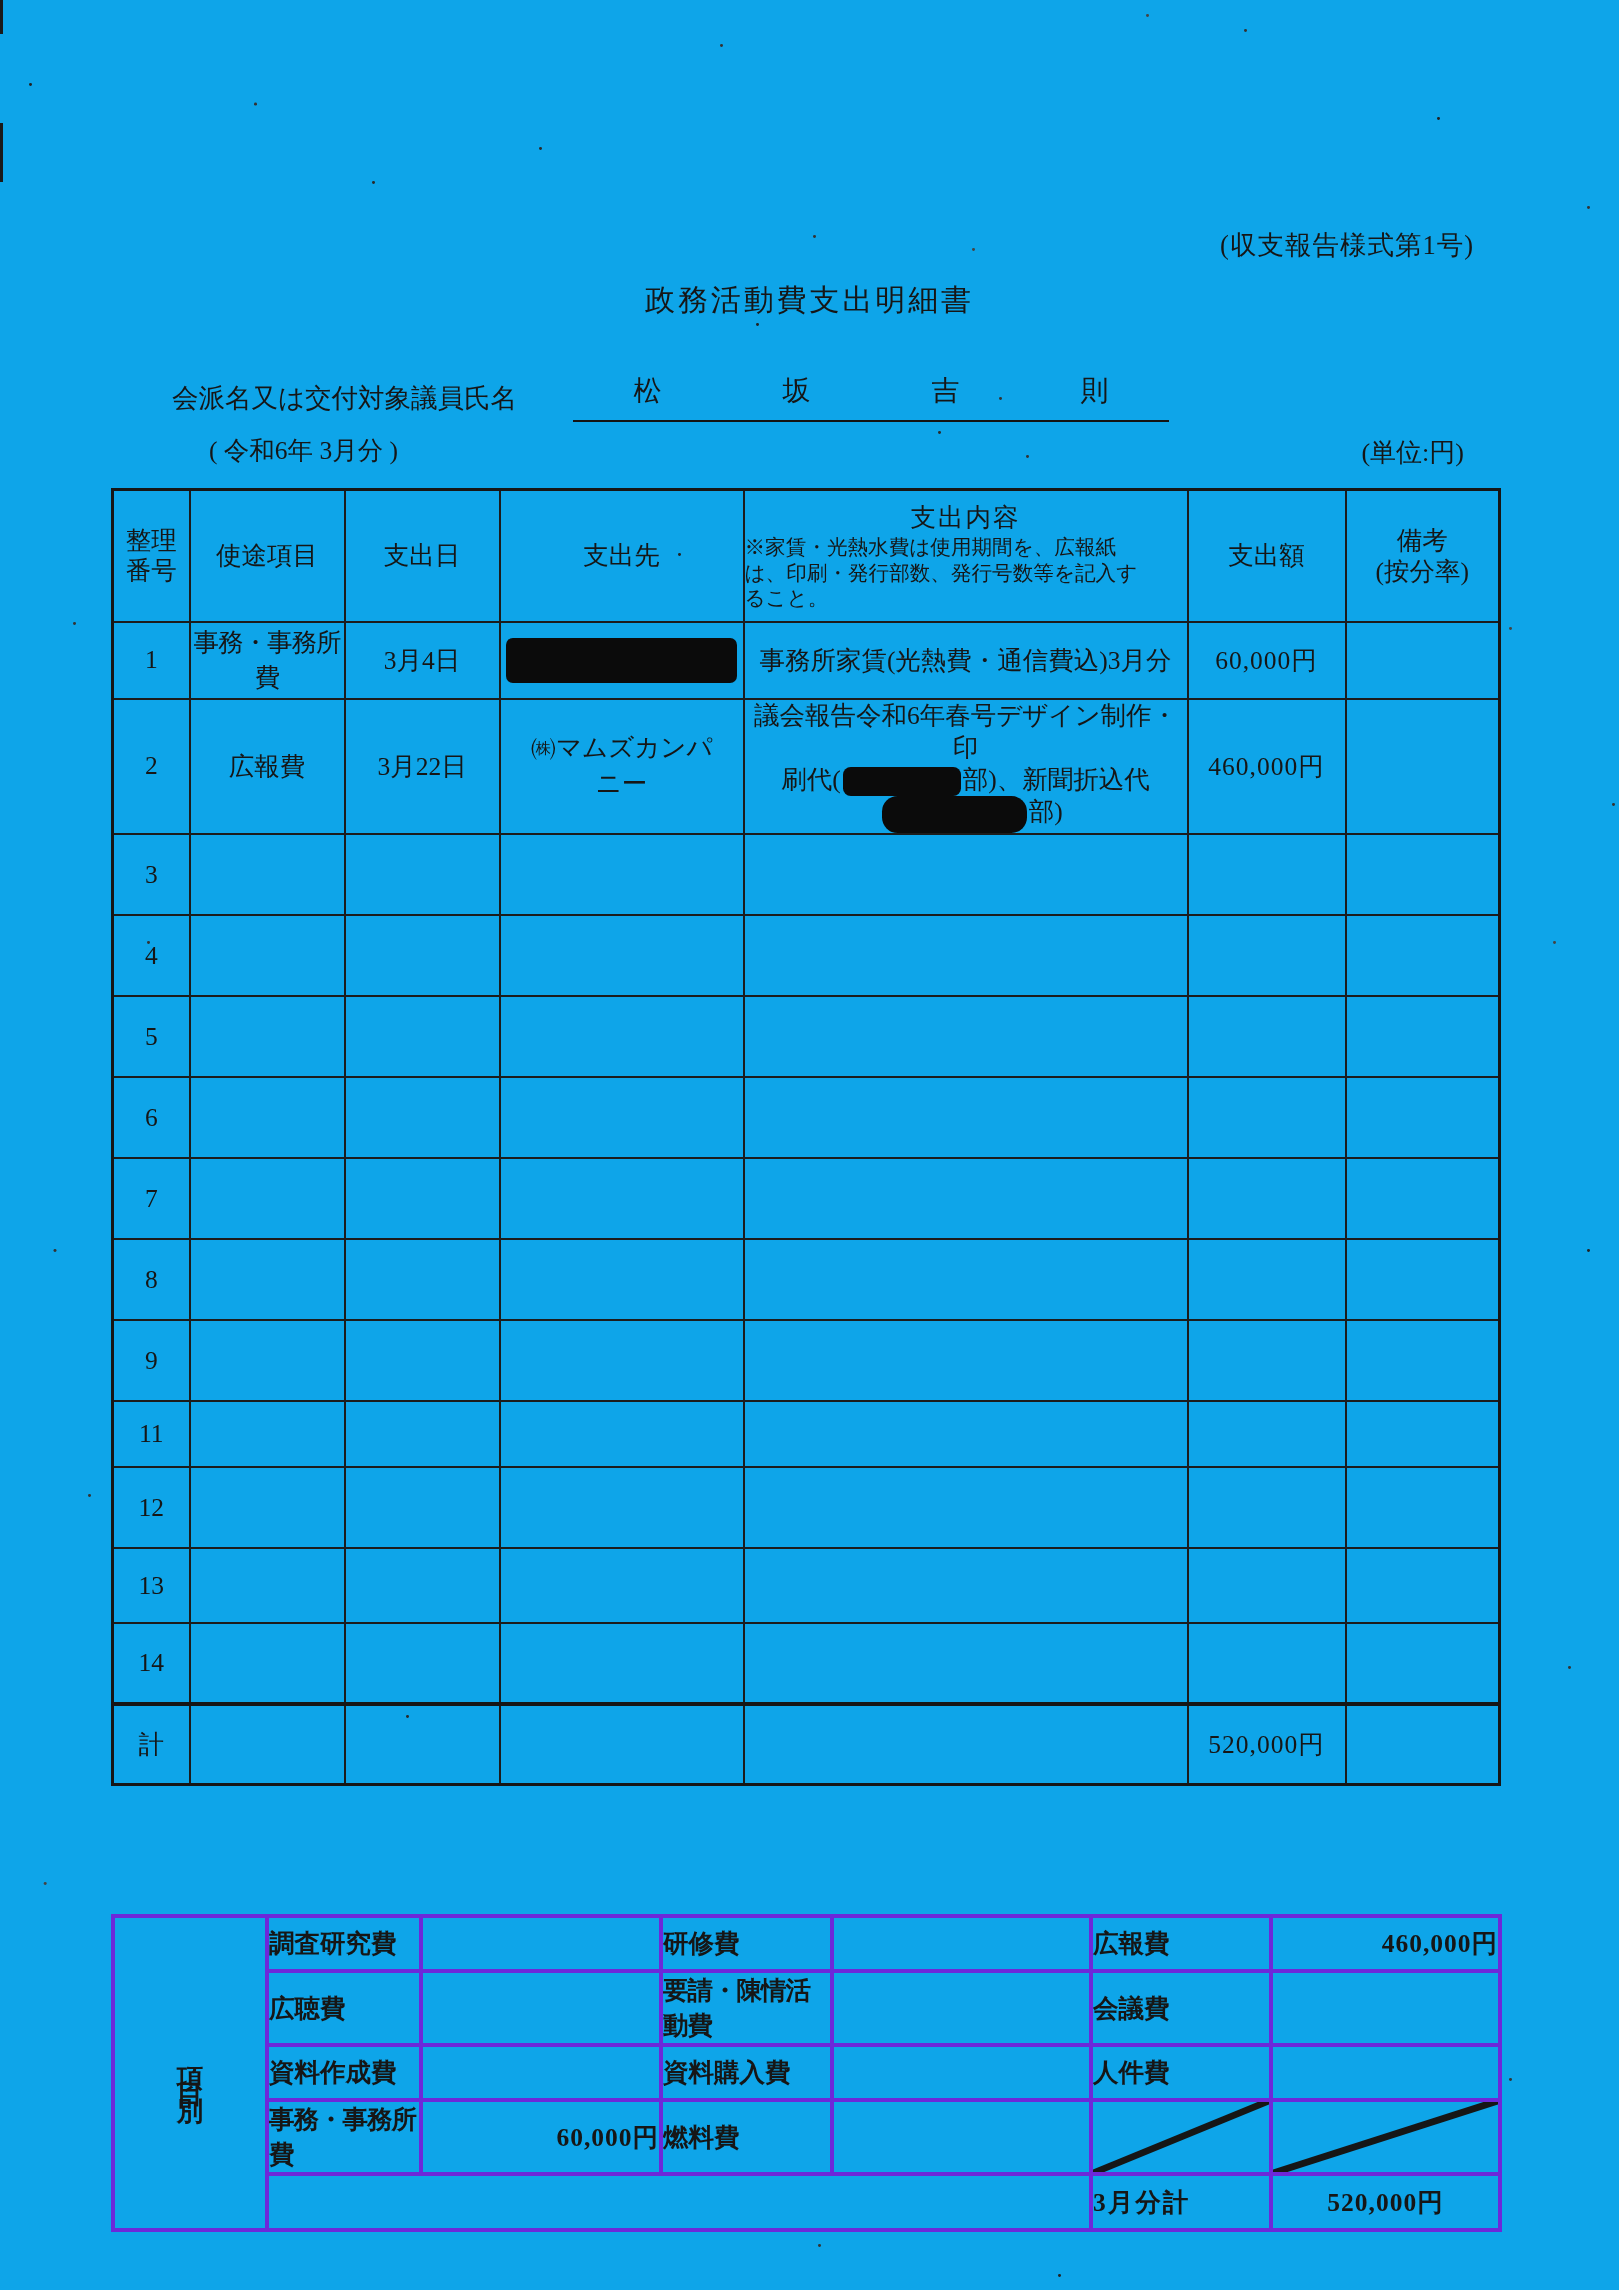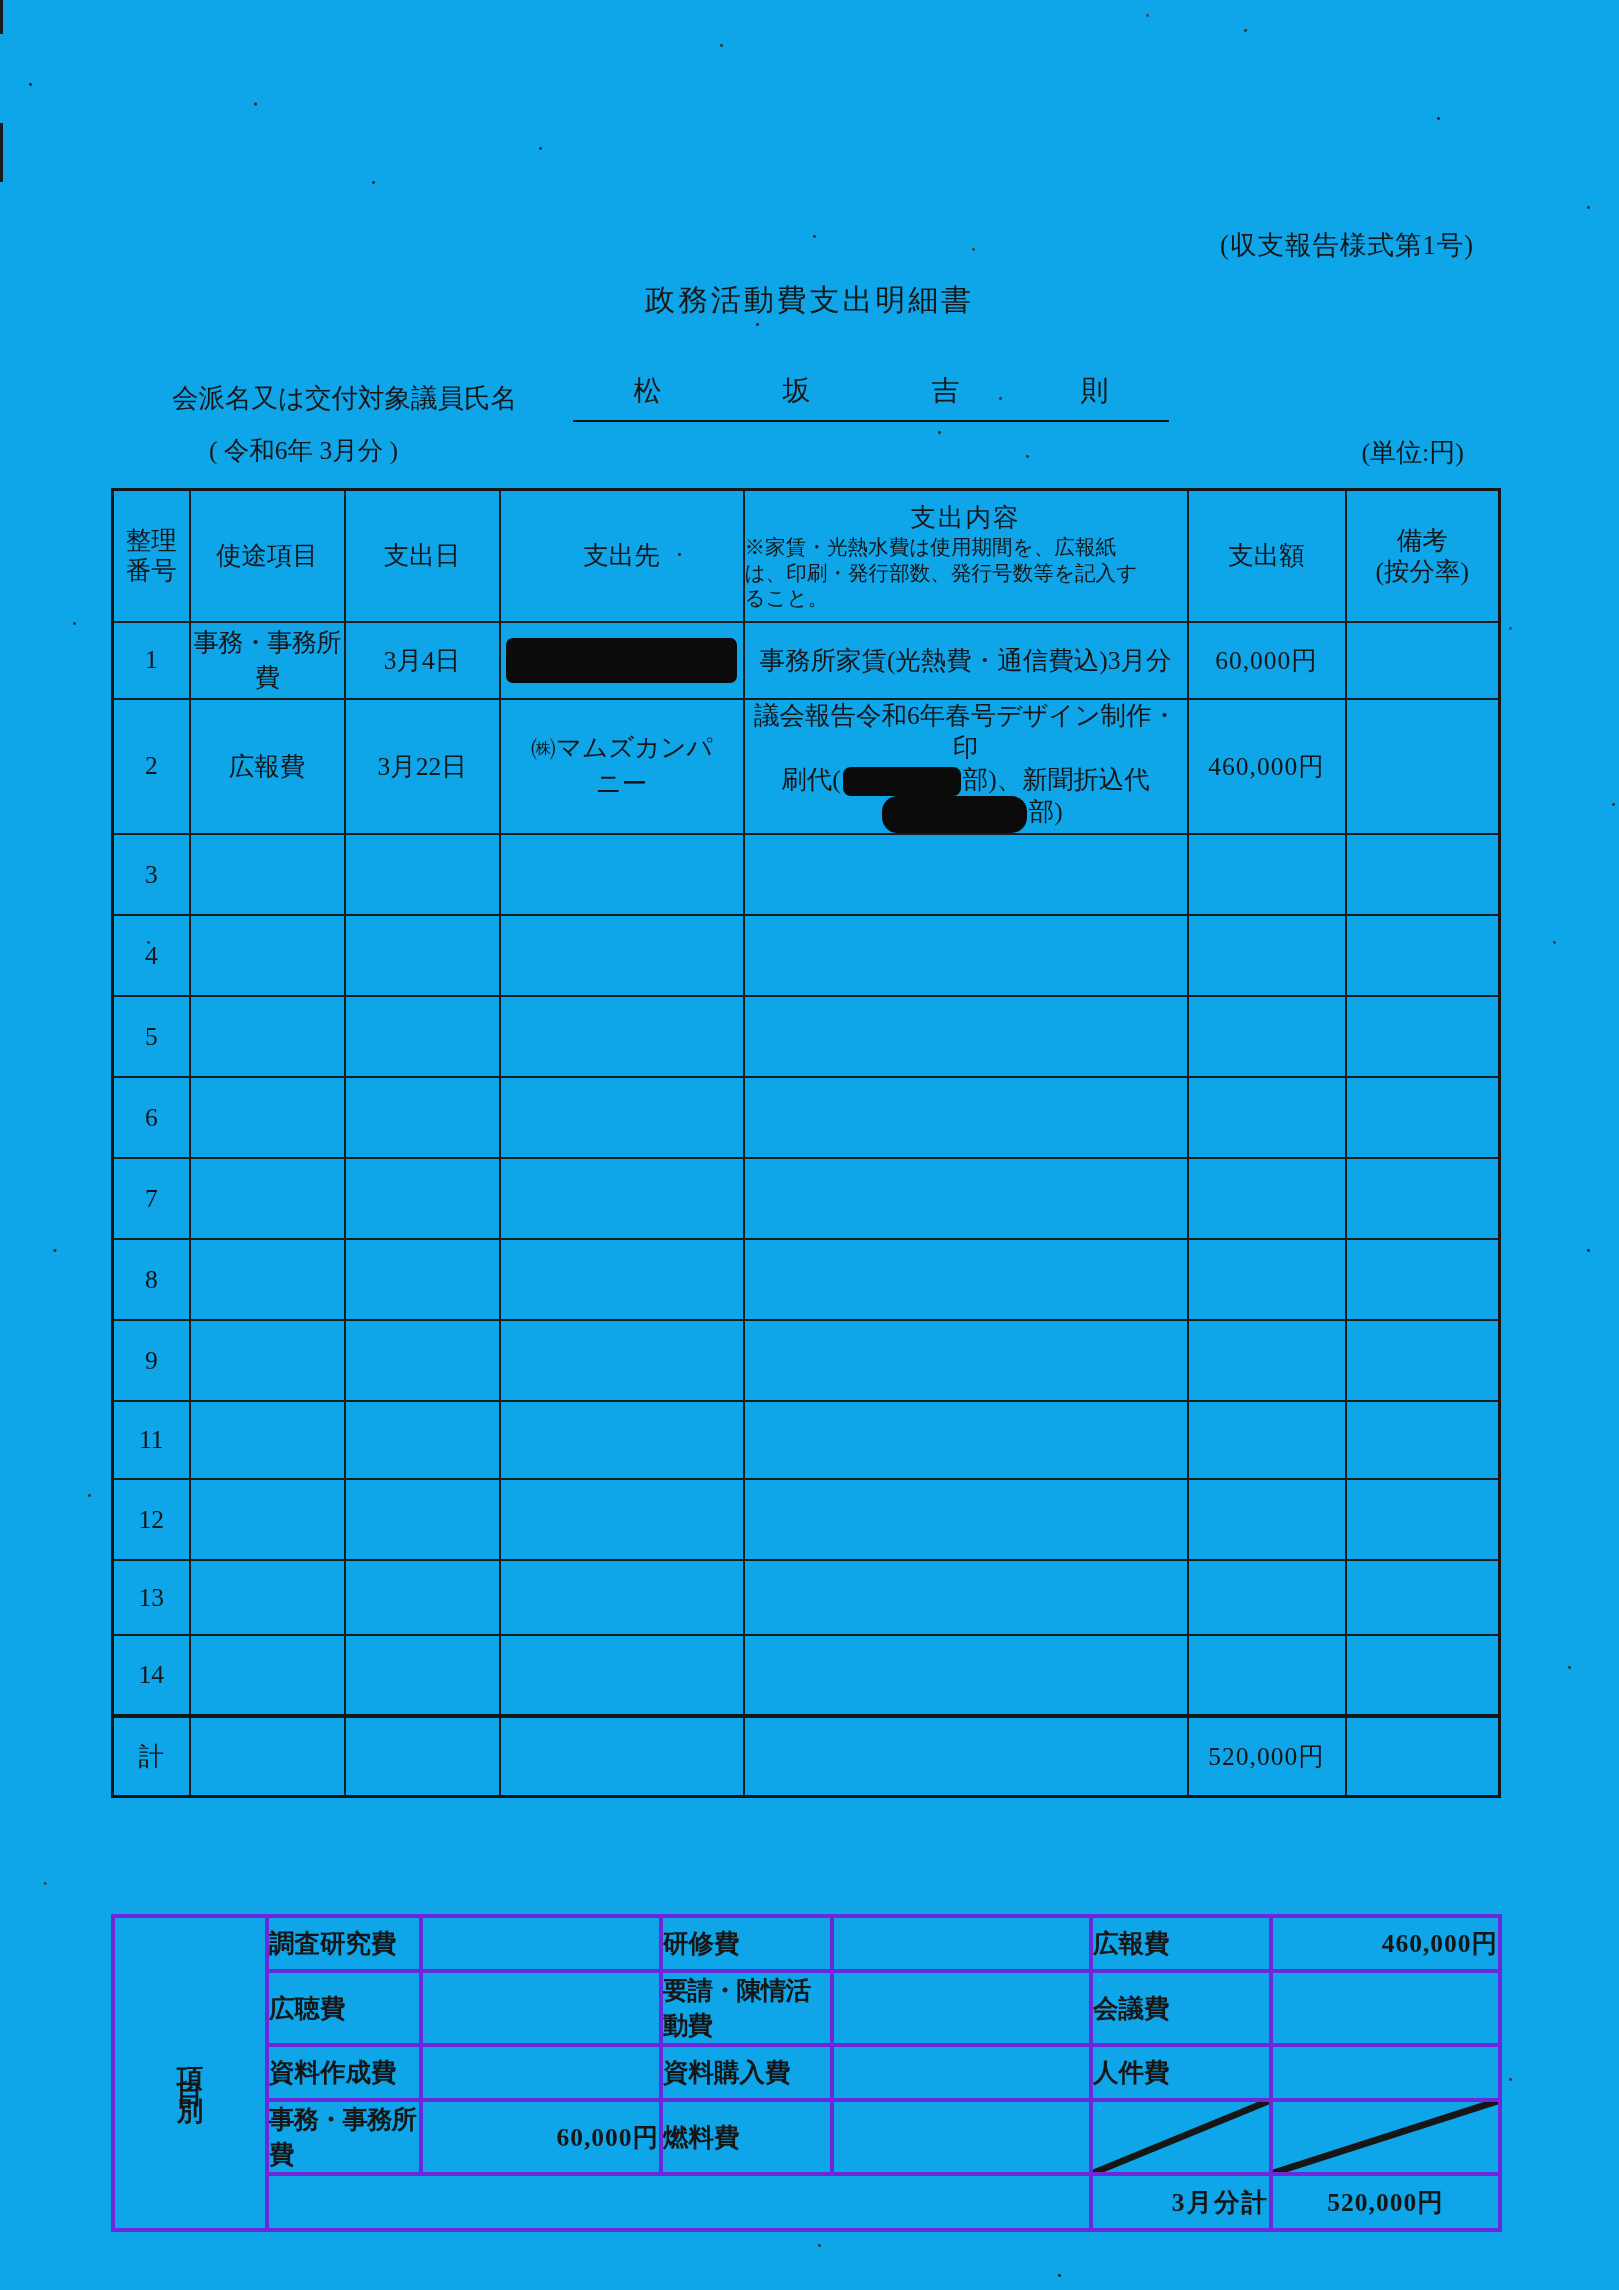--- a/index.html
+++ b/index.html
@@ -209,7 +209,7 @@
       <td></td>
           <td></td>
     </tr>
-    <tr style="height:78px">
+    <tr style="height:66px">
       <td>11</td>
       <td></td>
           <td></td>

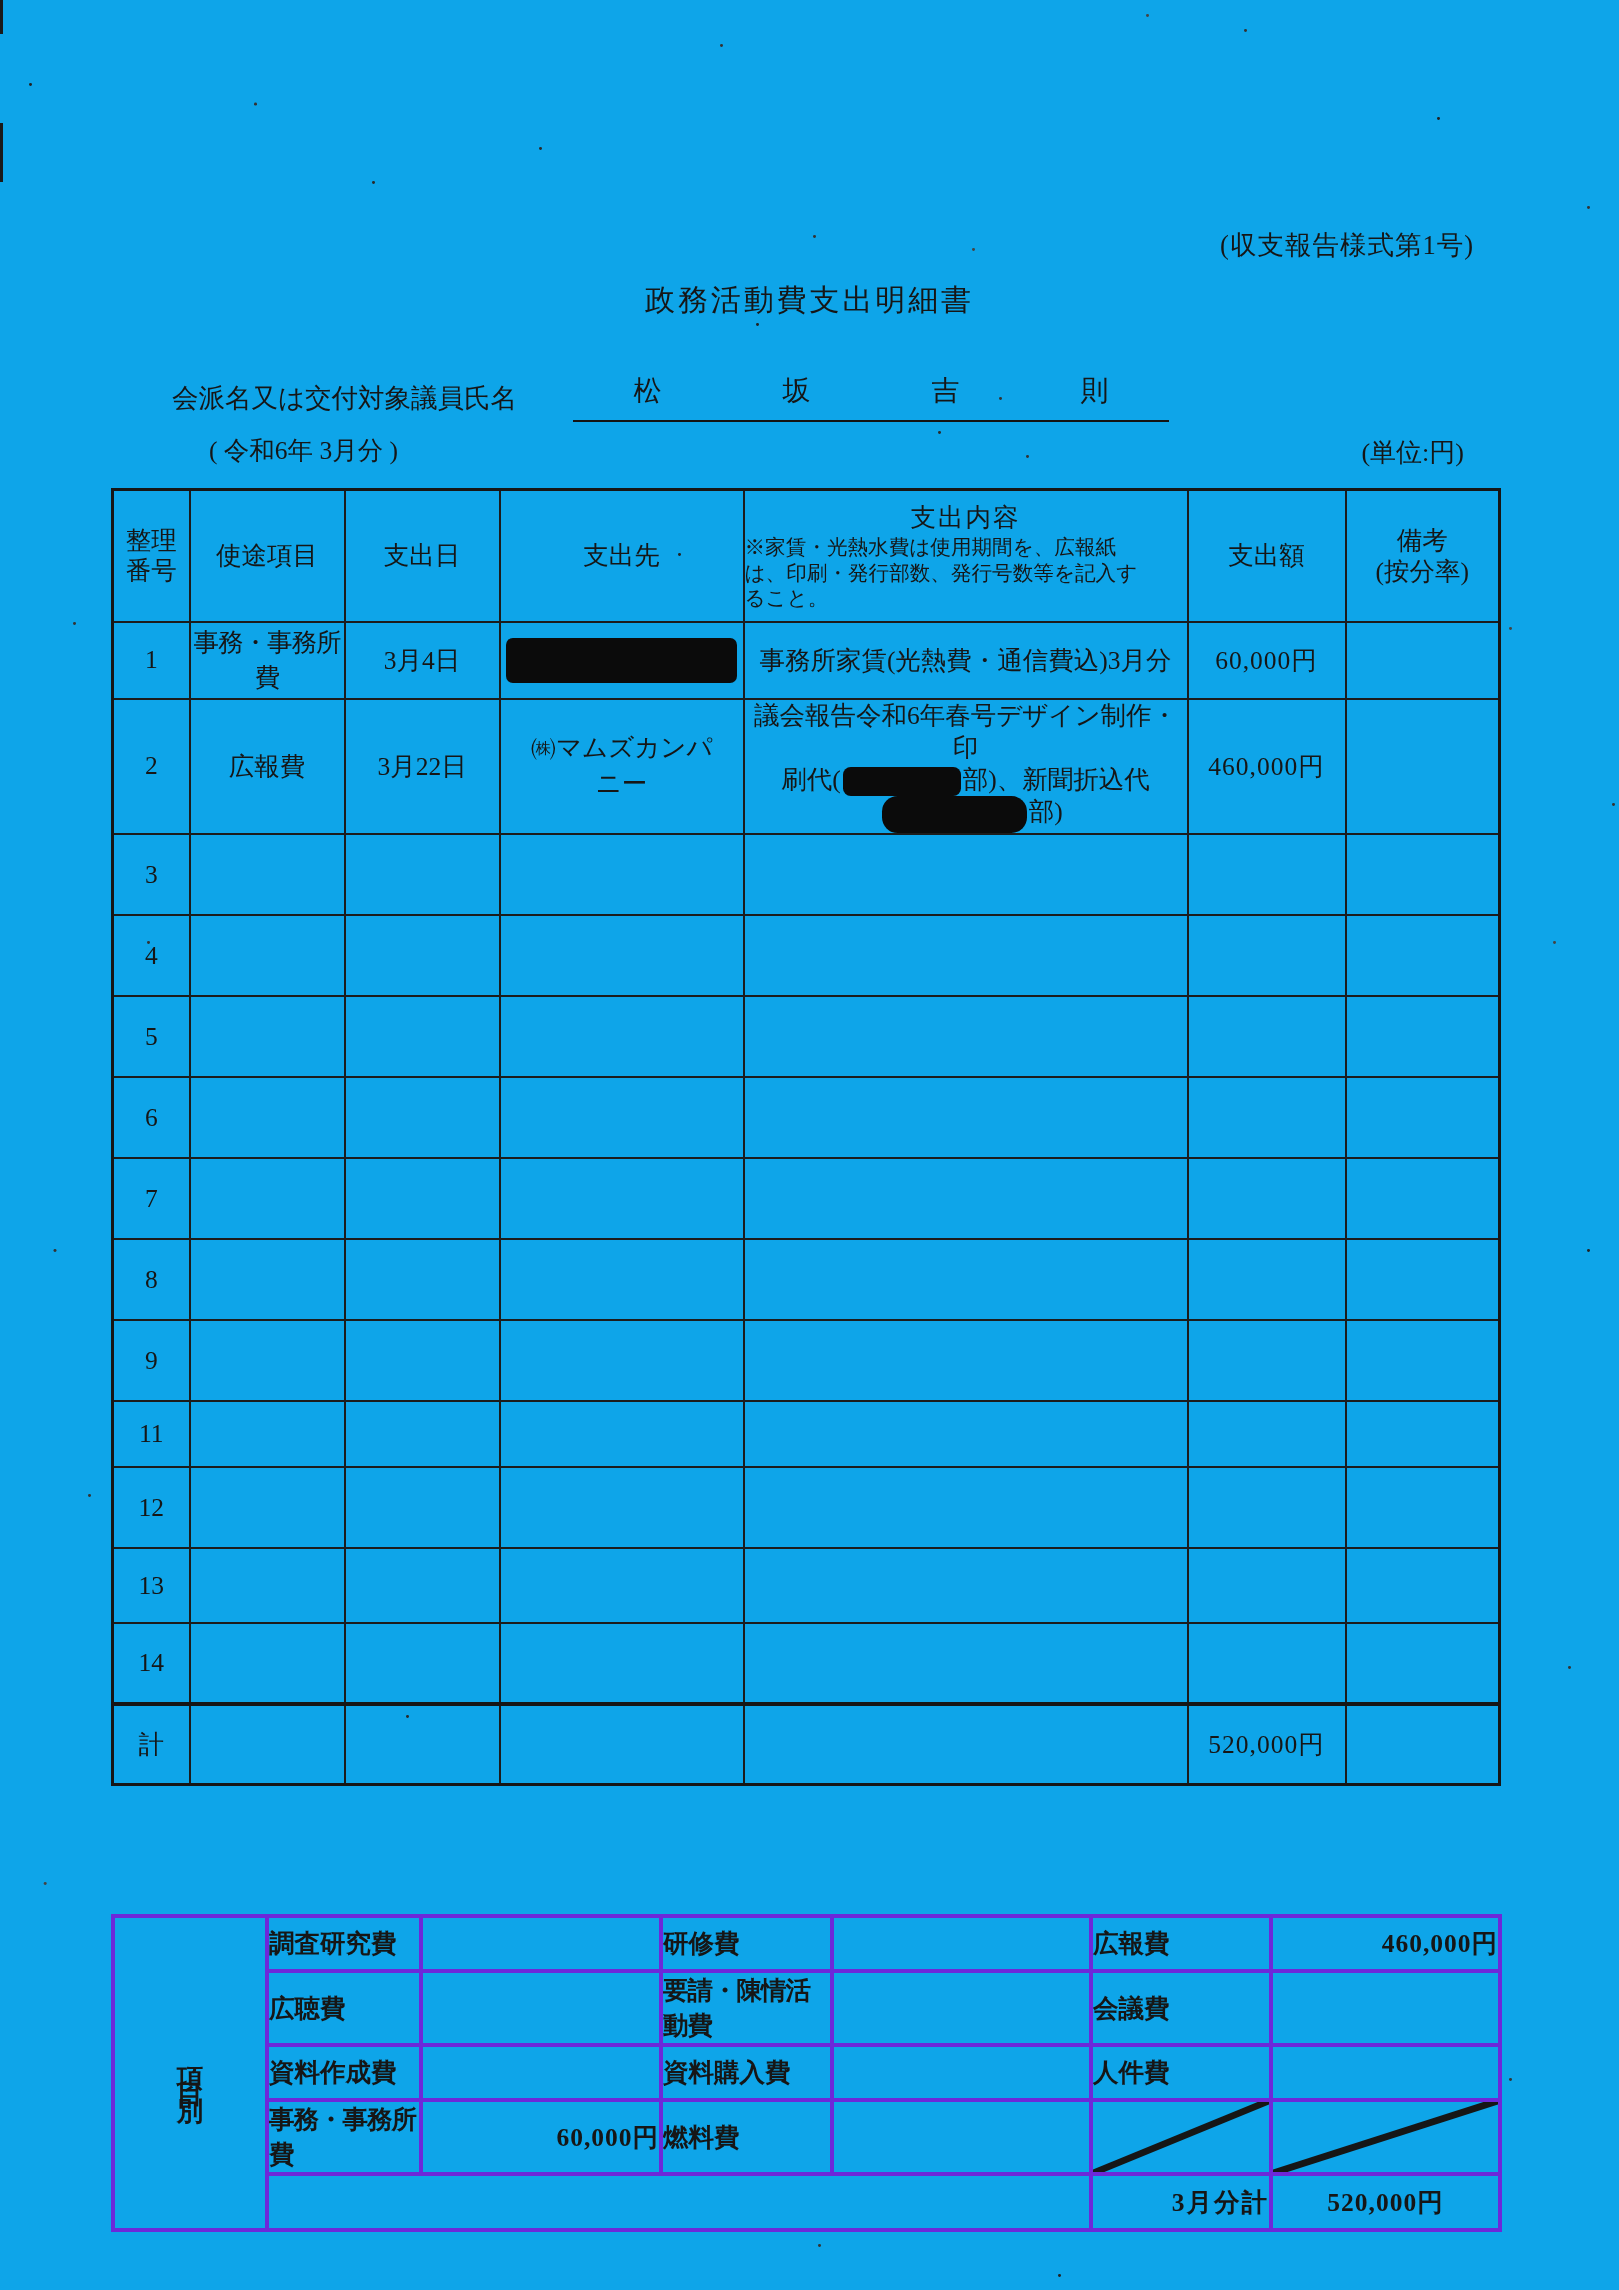--- a/index.html
+++ b/index.html
@@ -66,7 +66,7 @@
   .s-label { text-align:left; padding-left:7.8px; }
   .s-label-sm { text-align:left; padding-left:3.9px; font-size:18.6px; letter-spacing:-1px; }
   .s-value { text-align:right; padding-right:27.4px; font-size:23.5px; letter-spacing:1px; }
-  .s-total-label { text-align:right; font-size:26.5px; letter-spacing:2px;margin-left:37px; }
+  .s-total-label { text-align:left; font-size:26.5px; letter-spacing:2px;margin-left:37px; }
   .s-total-value { text-align:center; font-size:24.5px; letter-spacing:1px; }
   .diag { position:relative; }
   .diag svg { position:absolute; inset:0; width:100%; height:100%; display:block; }

